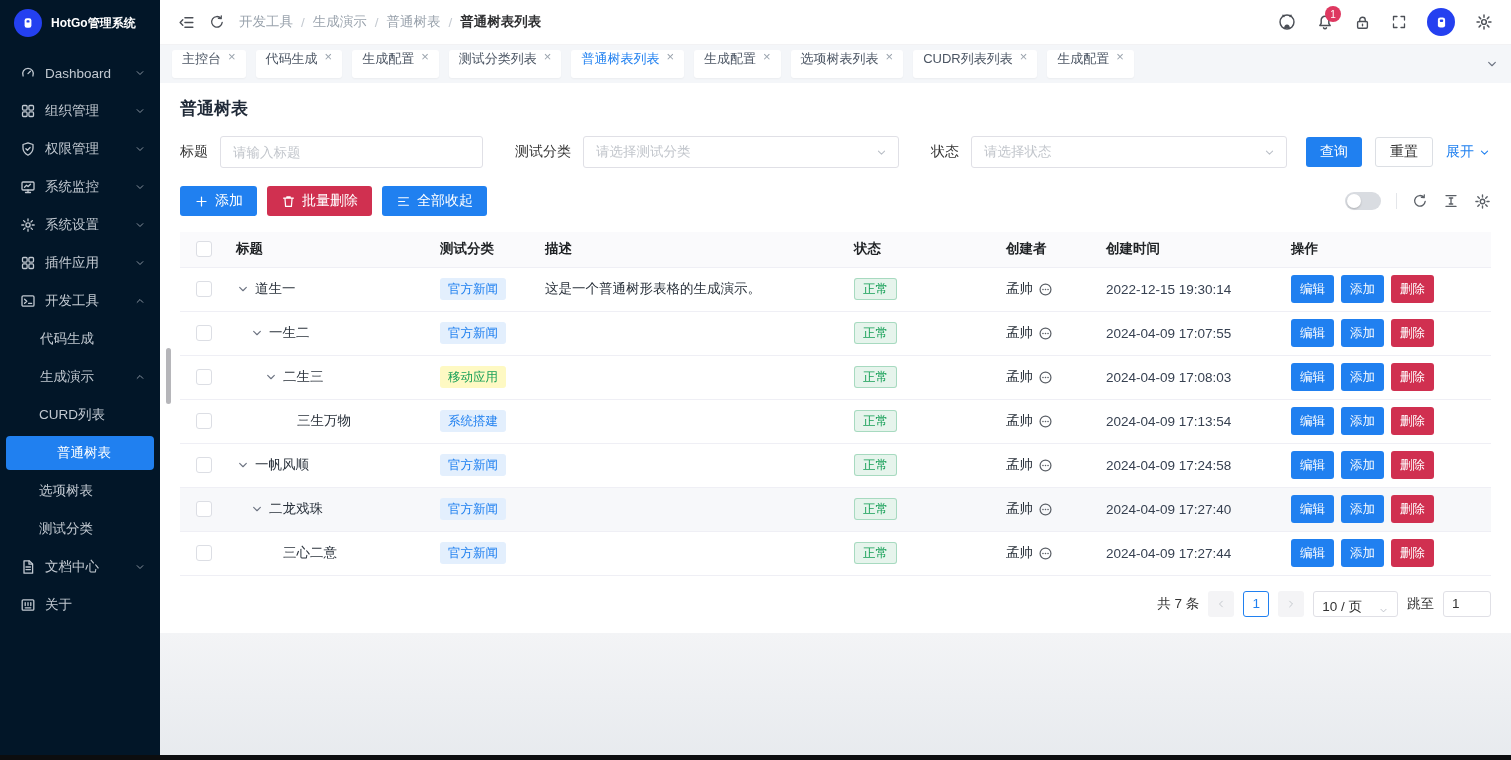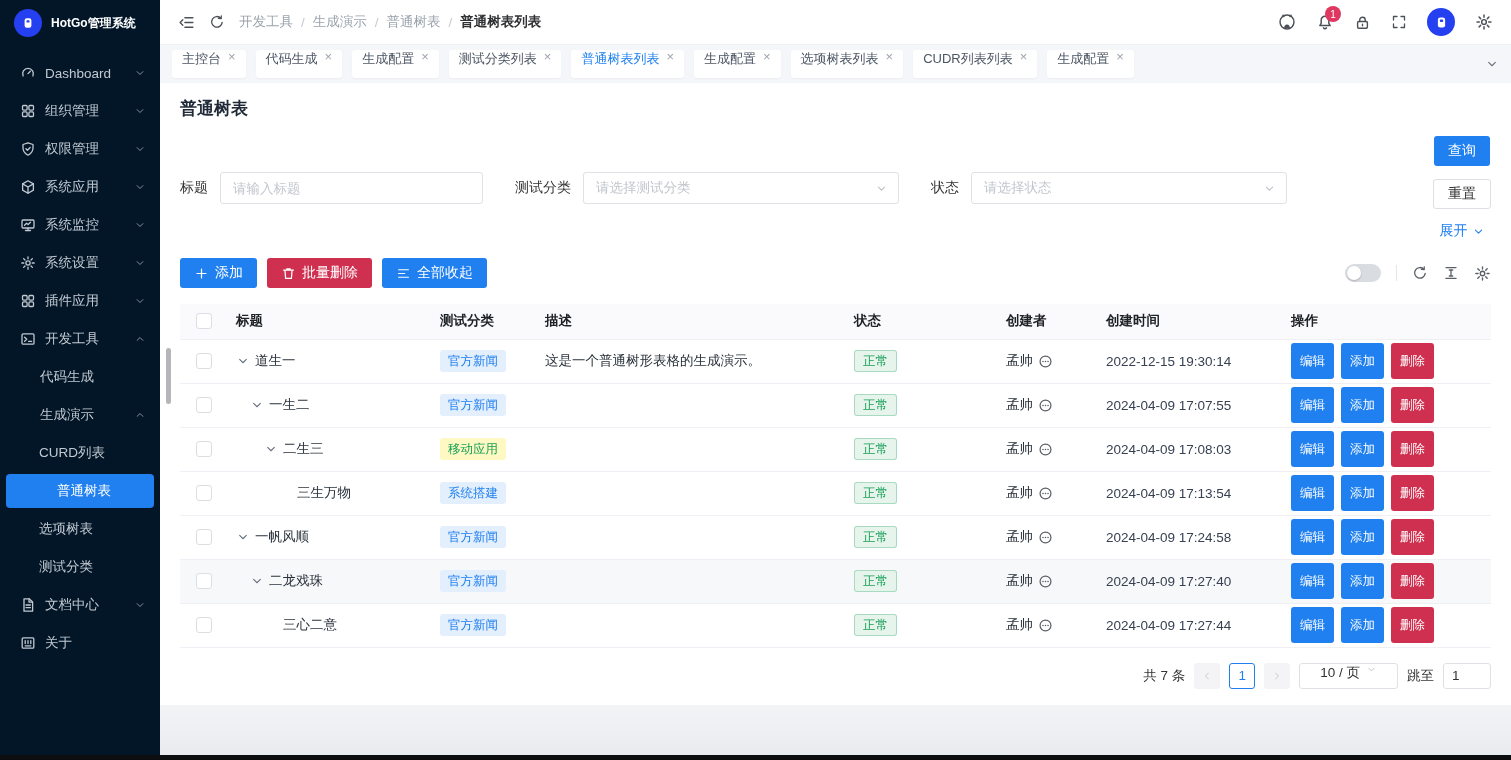--- a/index.html
+++ b/index.html
@@ -61,7 +61,7 @@
   .f-select .ph{color:#c2c6cc;font-size:13.5px;}
   .f-select svg{width:13px;height:13px;color:#b9bec6;}
   .gap32{width:32px;}
-  .filter-actions{margin-left:auto;display:flex;align-items:center;gap:13px;flex-direction:column;}
+  .filter-actions{margin-left:auto;display:flex;align-items:center;gap:13px;}
   .btn{height:30px;border-radius:3px;border:none;font-size:14px;cursor:pointer;display:inline-flex;align-items:center;justify-content:center;padding:0 14px;font-family:inherit;gap:6px;}
   .btn-primary{background:var(--primary);color:#fff;}
   .btn-danger{background:var(--danger);color:#fff;}

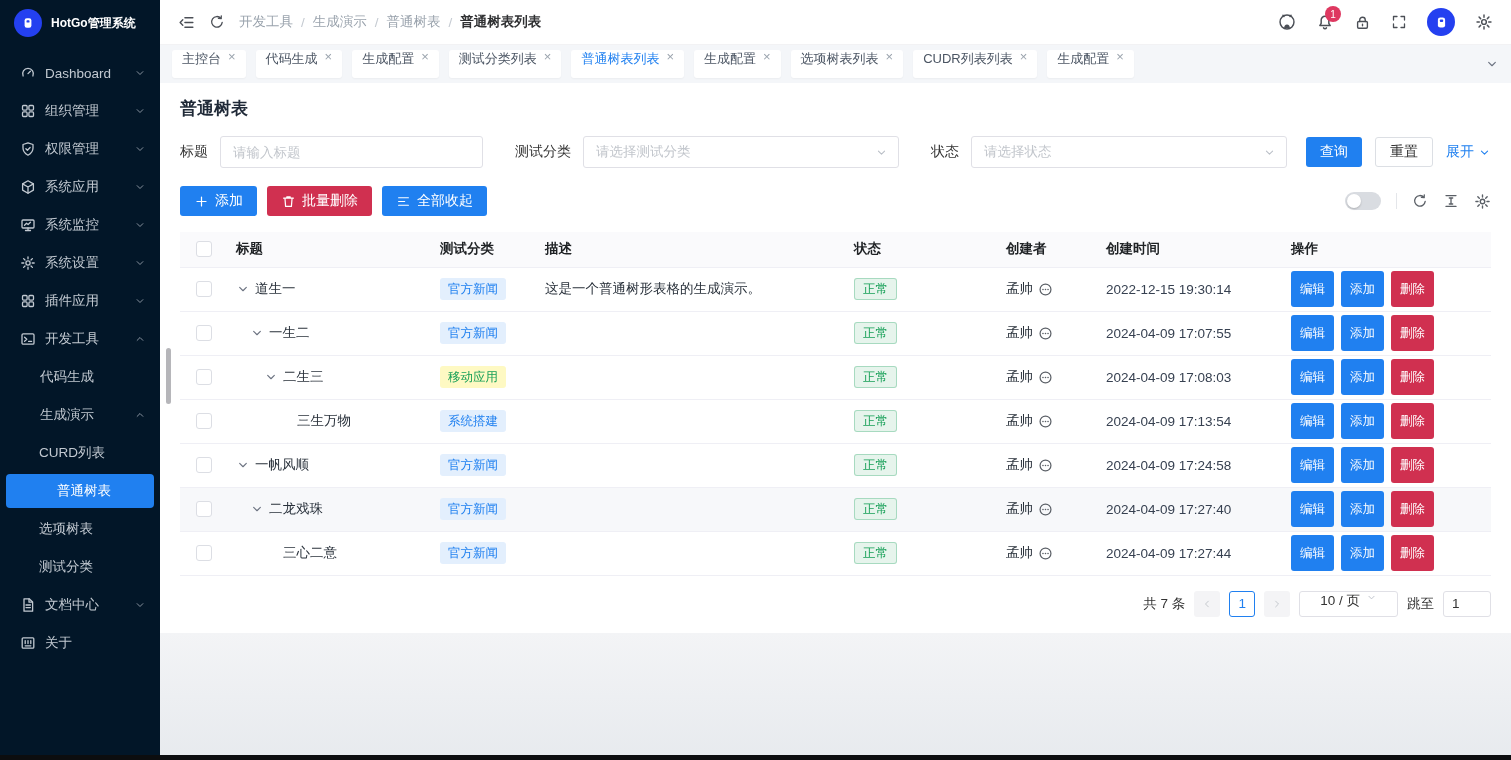--- a/index.html
+++ b/index.html
@@ -178,20 +178,6 @@
         <div class="side-item">
           <span class="s-ico">
             <svg class="ic" style="width:16px;height:16px" viewBox="0 0 16 16" fill="none" stroke="currentColor" stroke-width="1.3" stroke-linecap="round" stroke-linejoin="round">
-              <path d="M8 1.8l5.4 3.1v6.2L8 14.2l-5.4-3.1V4.9z"></path>
-              <path d="M2.6 4.9L8 8l5.4-3.1M8 8v6.2"></path>
-            </svg>
-          </span>
-          <span class="s-label">系统应用</span>
-          <span class="s-chev">
-            <svg class="ic" style="width:12px;height:12px" viewBox="0 0 16 16" fill="none" stroke="currentColor" stroke-width="1.3" stroke-linecap="round" stroke-linejoin="round">
-              <path d="M4.2 6.2L8 10l3.8-3.8"></path>
-            </svg>
-          </span>
-        </div>
-        <div class="side-item">
-          <span class="s-ico">
-            <svg class="ic" style="width:16px;height:16px" viewBox="0 0 16 16" fill="none" stroke="currentColor" stroke-width="1.3" stroke-linecap="round" stroke-linejoin="round">
               <rect x="2" y="3" width="12" height="8" rx="1"></rect>
               <path d="M5.5 13.5h5M8 11v2.5"></path>
               <path d="M4.5 8.2l2-2 1.6 1.3 2.4-2.3"></path>

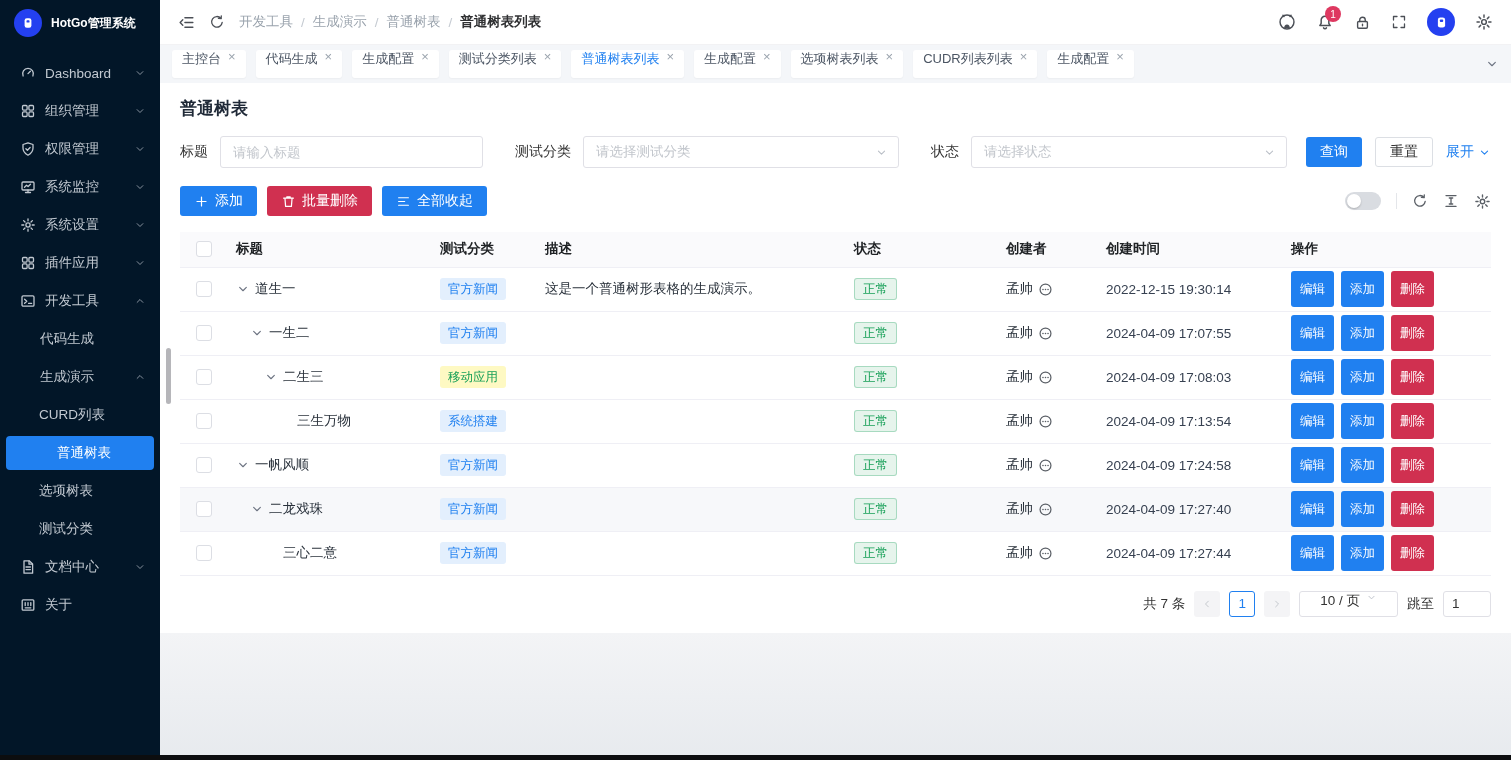--- a/index.html
+++ b/index.html
@@ -97,7 +97,7 @@
   .creator{display:flex;align-items:center;gap:5px;}
   .creator-ico{color:#5a5f66;display:flex;}
   .creator-ico svg{width:15px;height:15px;}
-  .mini-btn{height:36px;border:none;border-radius:3px;color:#fff;font-size:12.5px;padding:0 9px;cursor:pointer;font-family:inherit;text-align:center;}
+  .mini-btn{height:28px;border:none;border-radius:3px;color:#fff;font-size:12.5px;padding:0 9px;cursor:pointer;font-family:inherit;text-align:center;}
   .mini-primary{background:var(--primary);}
   .mini-danger{background:var(--danger);}
   .ops{display:flex;gap:7px;}

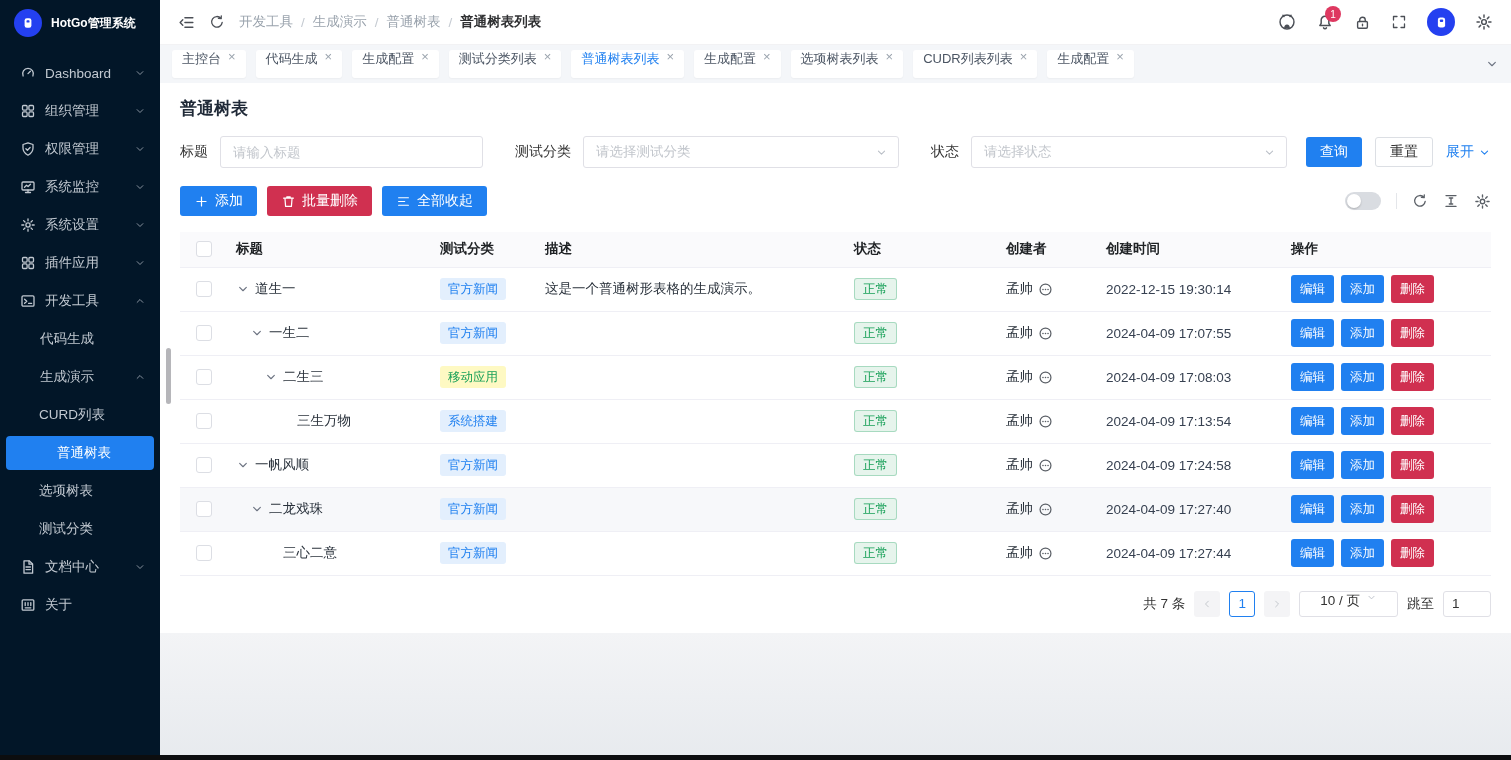--- a/index.html
+++ b/index.html
@@ -107,7 +107,7 @@
   .pg-btn{width:26px;height:26px;border-radius:3px;background:#f4f4f6;color:#c2c6cc;display:flex;align-items:center;justify-content:center;cursor:pointer;}
   .pg-btn svg{width:12px;height:12px;}
   .pg-num{width:26px;height:26px;border-radius:3px;border:1px solid var(--primary);color:var(--primary);background:#fff;display:flex;align-items:center;justify-content:center;cursor:pointer;}
-  .pg-size{height:26px;border:1px solid #e0e0e6;border-radius:3px;background:#fff;display:flex;align-items:flex-start;gap:6px;padding:0 20px;cursor:pointer;color:#333;}
+  .pg-size{height:26px;border:1px solid #e0e0e6;border-radius:3px;background:#fff;display:flex;align-items:flex-end;gap:16px;padding:0 8px;cursor:pointer;color:#333;}
   .pg-size svg{width:11px;height:11px;color:#b9bec6;}
   .pg-jump-input{width:48px;height:26px;border:1px solid #e0e0e6;border-radius:3px;padding:0 8px;font-size:13.5px;font-family:inherit;outline:none;color:#333;}
   

